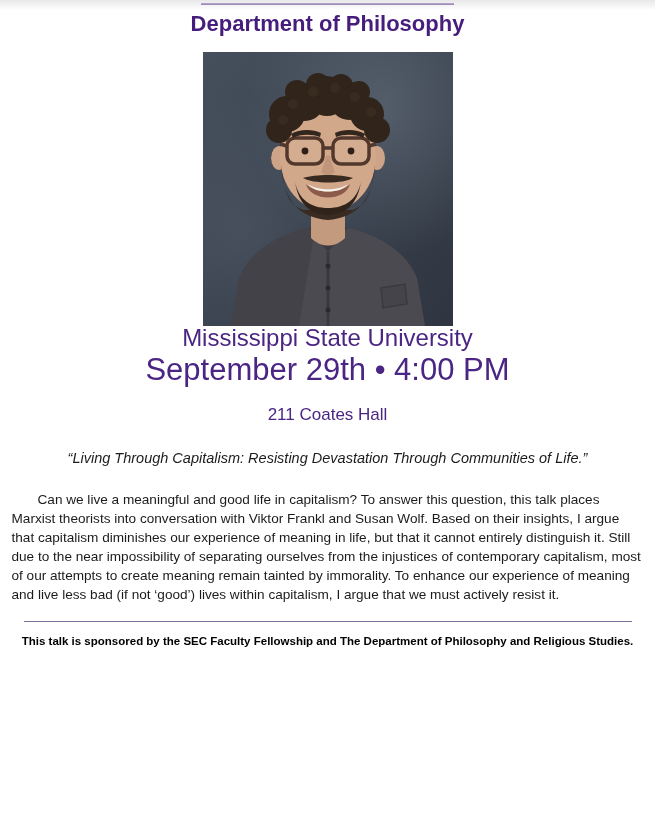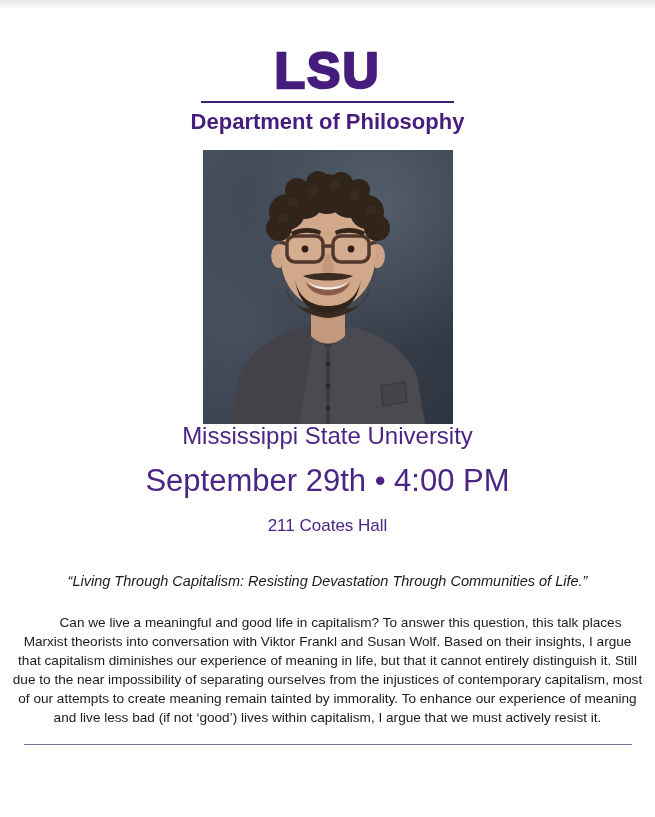--- a/index.html
+++ b/index.html
@@ -105,7 +105,6 @@
 
 <div class="flyer">
 
-  <div class="lsu-logo">LSU</div>
   <div class="logo-rule"></div>
 
   <div class="dept-name">

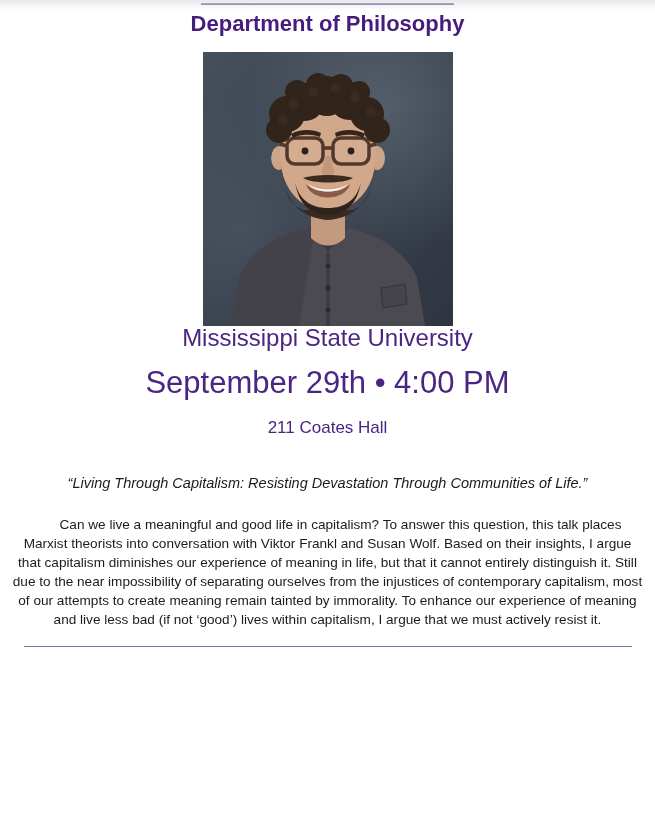--- a/index.html
+++ b/index.html
@@ -63,7 +63,7 @@
     color:var(--text-purple);
   }
   .event-datetime{
-    margin-top:18px;
+    margin-top:5px;
     font-size:31px;line-height:34px;
     color:var(--text-purple);
   }

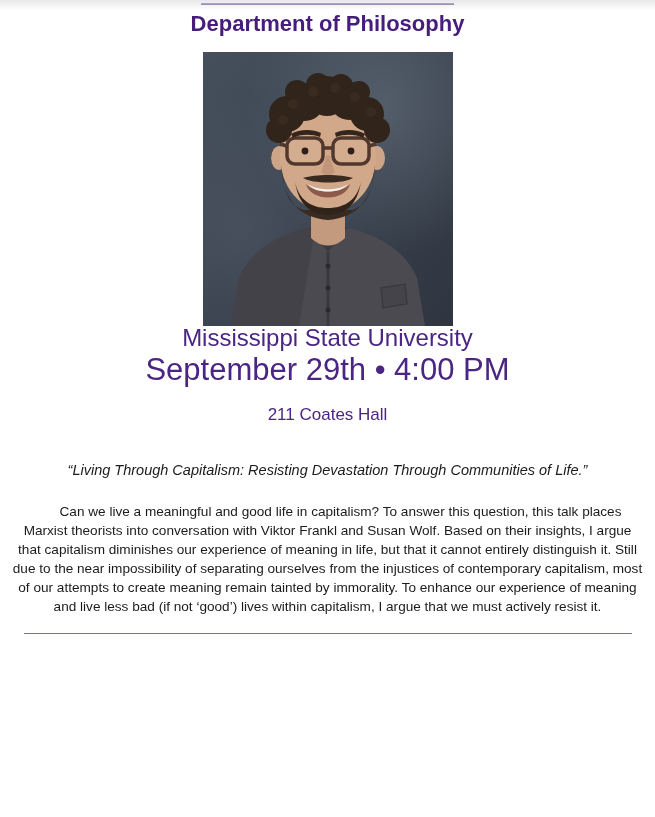--- a/index.html
+++ b/index.html
@@ -73,7 +73,7 @@
     color:var(--text-purple);
   }
   .talk-title{
-    margin-top:36px;
+    margin-top:24px;
     font-size:14.5px;line-height:18px;
     font-style:italic;
     color:var(--body-text);

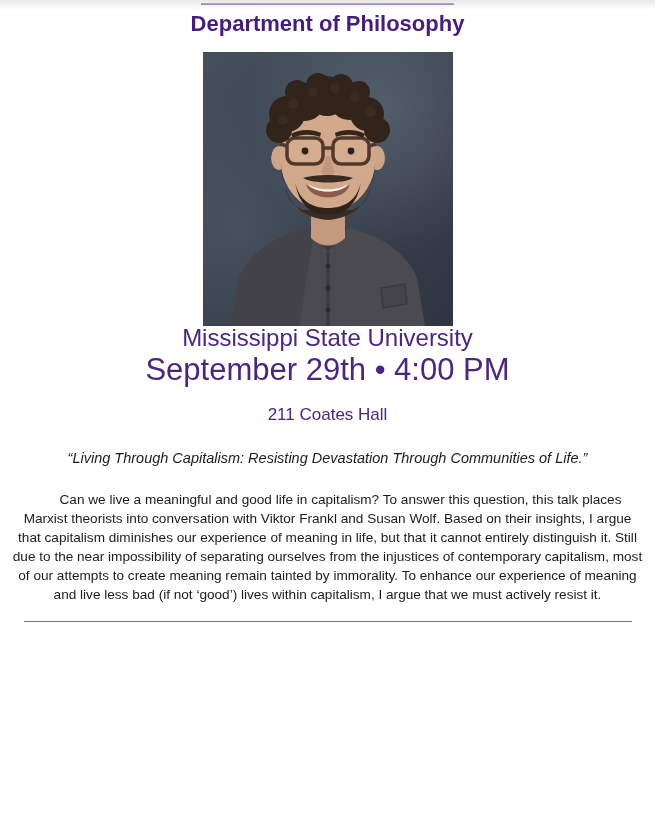--- a/index.html
+++ b/index.html
@@ -83,7 +83,7 @@
     width:632px;
     font-size:13.6px;line-height:19px;
     color:var(--body-text);
-    text-align:center;
+    text-align:left;
     text-indent:26px;
   }
   .footer-rule{

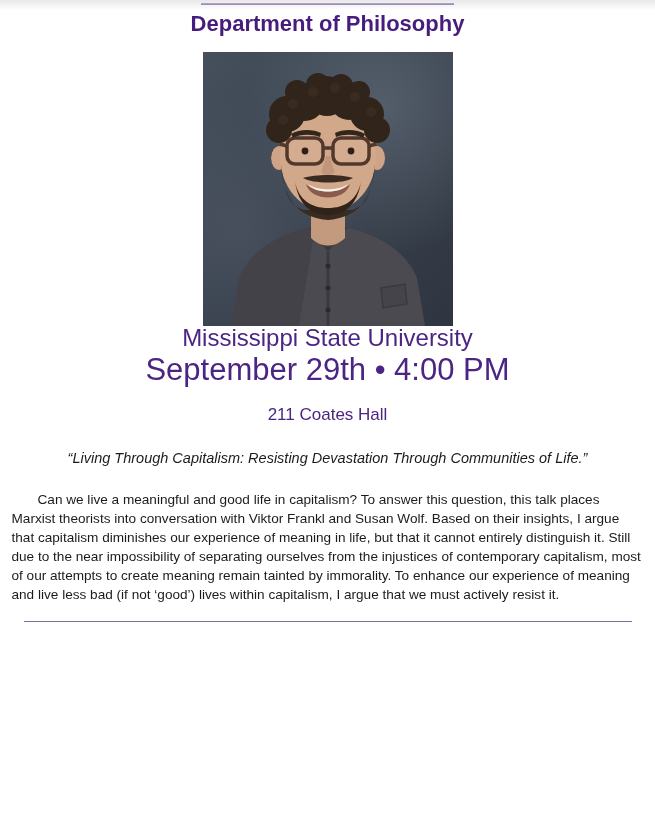--- a/index.html
+++ b/index.html
@@ -214,6 +214,7 @@
   <p class="talk-abstract">Can we live a meaningful and good life in capitalism? To answer this question, this talk places Marxist theorists into conversation with Viktor Frankl and Susan Wolf. Based on their insights, I argue that capitalism diminishes our experience of meaning in life, but that it cannot entirely distinguish it. Still due to the near impossibility of separating ourselves from the injustices of contemporary capitalism, most of our attempts to create meaning remain tainted by immorality. To enhance our experience of meaning and live less bad (if not ‘good’) lives within capitalism, I argue that we must actively resist it.</p>
 
   <div class="footer-rule"></div>
+  <div class="footer-note">This talk is sponsored by the SEC Faculty Fellowship and The Department of Philosophy and Religious Studies.</div>
 
 </div>
 

